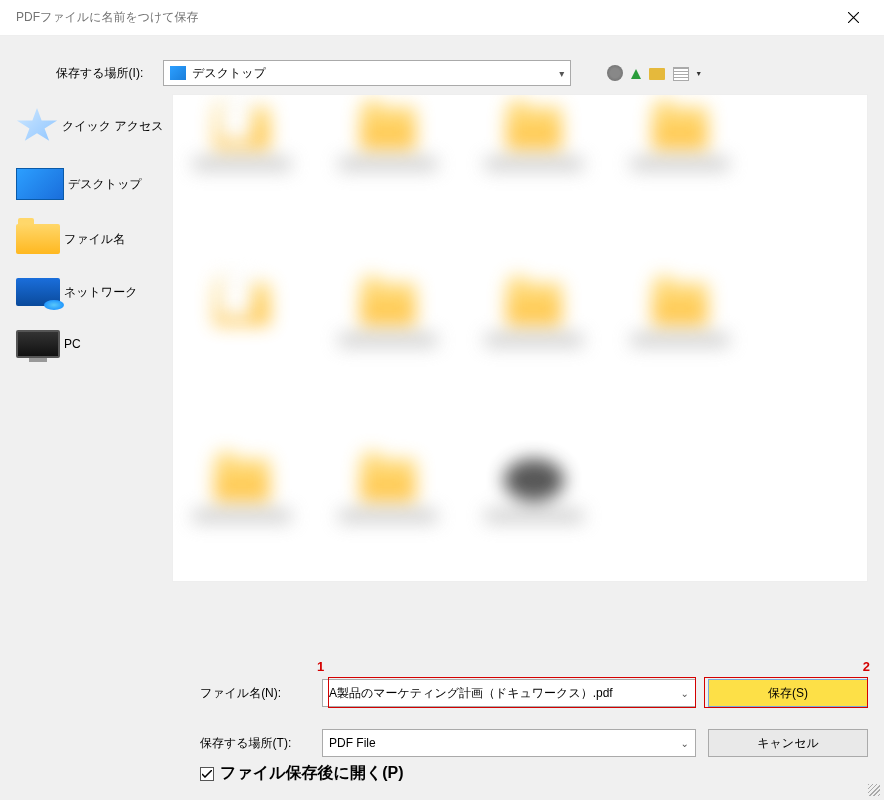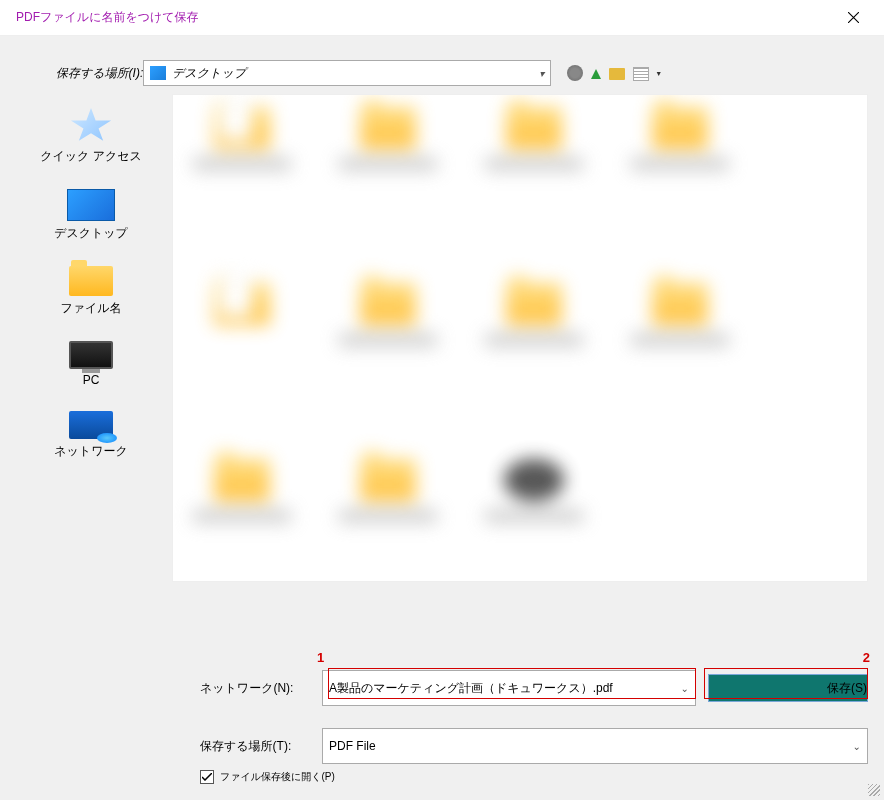--- a/index.html
+++ b/index.html
@@ -6,7 +6,7 @@
     body { width: 884px; height: 800px; background: #fff; overflow: hidden; position: relative; }
     .window { width: 100%; height: 100%; background: #f0f0f0; display: flex; flex-direction: column; }
     .titlebar { height: 36px; background: #fff; display: flex; align-items: center; padding: 0 8px 0 16px; justify-content: space-between; border-bottom: 1px solid #eee; }
-    .title { font-size: 12px; color: #a21caf; }
+    .title { font-size: 12px; color: #737373; }
     .close-btn { width: 46px; height: 36px; display: flex; align-items: center; justify-content: center; cursor: pointer; }
     .close-btn svg { width: 11px; height: 11px; }
 

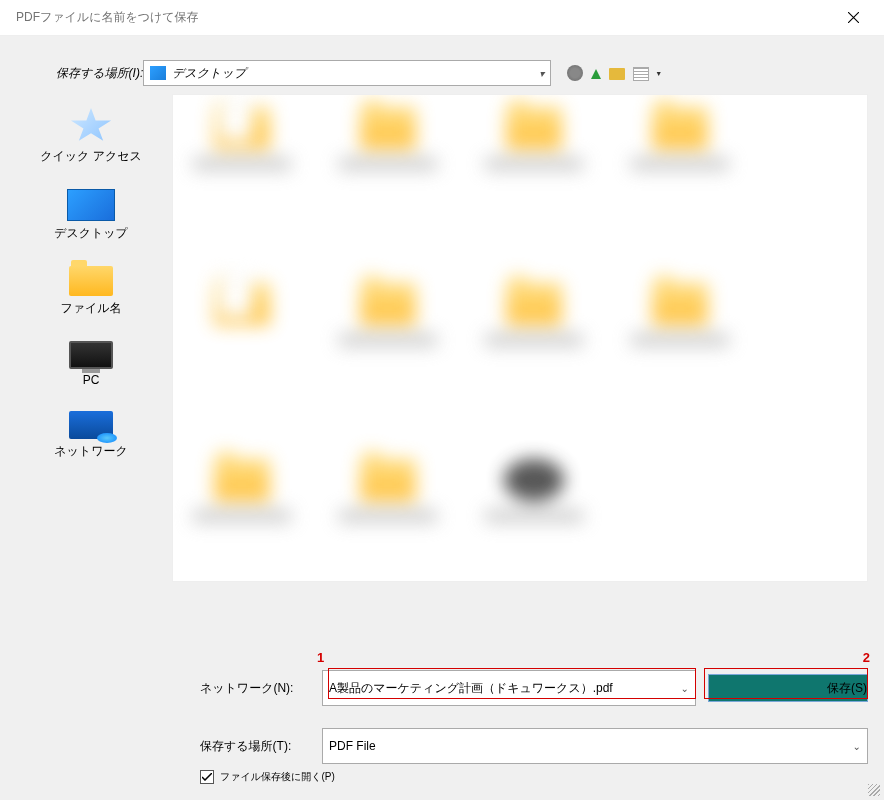--- a/index.html
+++ b/index.html
@@ -10,7 +10,7 @@
     .close-btn { width: 46px; height: 36px; display: flex; align-items: center; justify-content: center; cursor: pointer; }
     .close-btn svg { width: 11px; height: 11px; }
 
-    .location-row { display: flex; align-items: center; padding: 24px 16px 4px 16px; gap: 0; font-style: italic; }
+    .location-row { display: flex; align-items: center; padding: 24px 16px 4px 16px; gap: 20px; }
     .location-label { font-size: 12px; margin-left: 40px; }
     .location-select { flex: 0 0 408px; height: 26px; border: 1px solid #aaa; background: #fff; display: flex; align-items: center; padding: 0 6px; cursor: pointer; gap: 6px; }
     .location-select .desk-icon { width: 16px; height: 14px; background: linear-gradient(135deg,#2c9fff,#1a7edb); display: inline-block; }

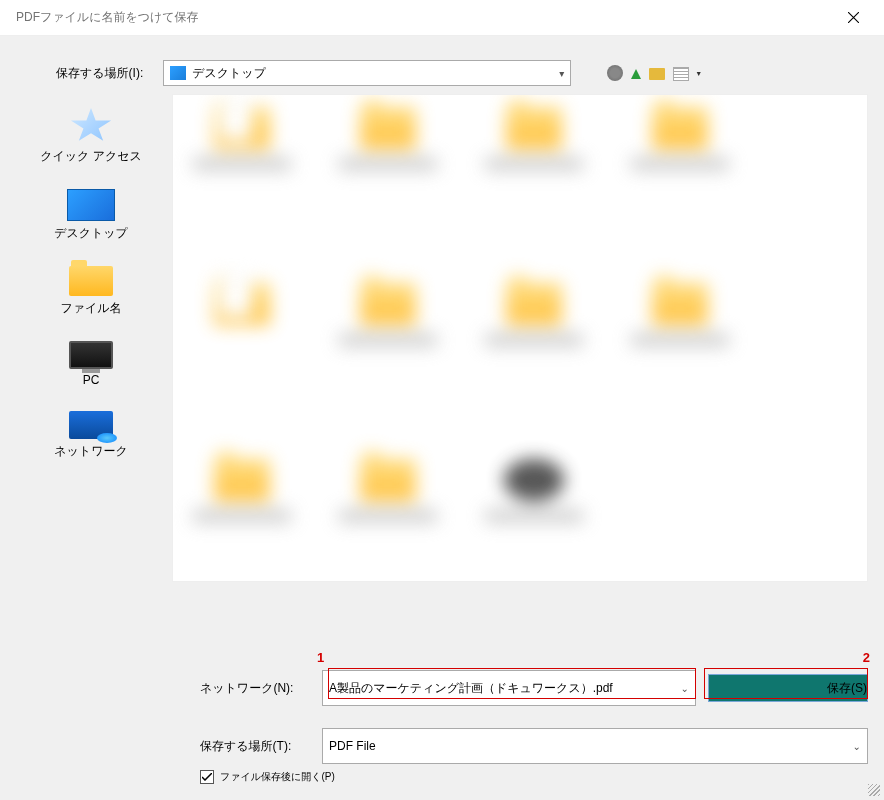--- a/index.html
+++ b/index.html
@@ -26,7 +26,7 @@
 
     .body-area { flex: 1; display: flex; padding: 0 16px; }
     .sidebar { width: 150px; display: flex; flex-direction: column; align-items: center; padding-top: 10px; gap: 8px; }
-    .nav-item { width: 100%; display: flex; flex-direction: column; align-items: center; padding: 8px 0; cursor: pointer; font-size: 12px; gap: 4px; }
+    .nav-item { width: 100%; display: flex; flex-direction: row; align-items: center; padding: 8px 0; cursor: pointer; font-size: 12px; gap: 4px; }
     .nav-icon { width: 42px; height: 36px; display: block; }
     .ic-quick { background: linear-gradient(135deg,#cfe8ff,#8bc3ff); clip-path: polygon(50% 0%, 61% 35%, 98% 35%, 68% 57%, 79% 91%, 50% 70%, 21% 91%, 32% 57%, 2% 35%, 39% 35%); }
     .ic-desktop { width: 48px; height: 32px; background: linear-gradient(135deg,#2c9fff,#1a6edb); border: 1px solid #0a5aa8; }

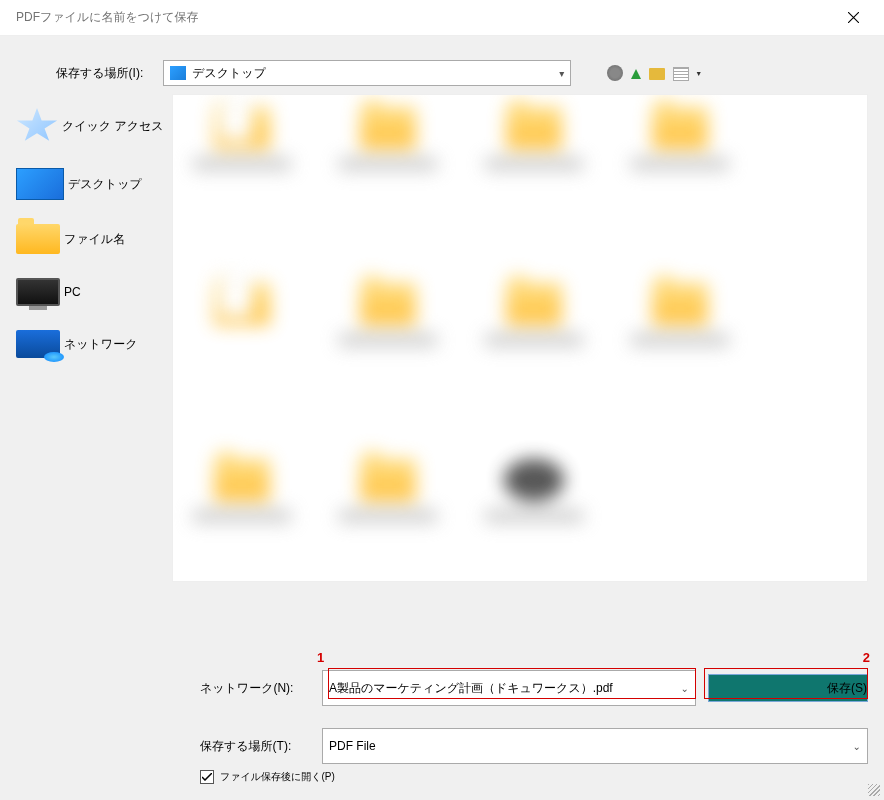--- a/index.html
+++ b/index.html
@@ -109,12 +109,12 @@
         <span>ファイル名</span>
       </div>
       <div class="nav-item">
+        <span class="nav-icon ic-net"></span>
+        <span>ネットワーク</span>
+      </div>
+      <div class="nav-item">
         <span class="nav-icon ic-pc"></span>
         <span>PC</span>
-      </div>
-      <div class="nav-item">
-        <span class="nav-icon ic-net"></span>
-        <span>ネットワーク</span>
       </div>
     </div>
 

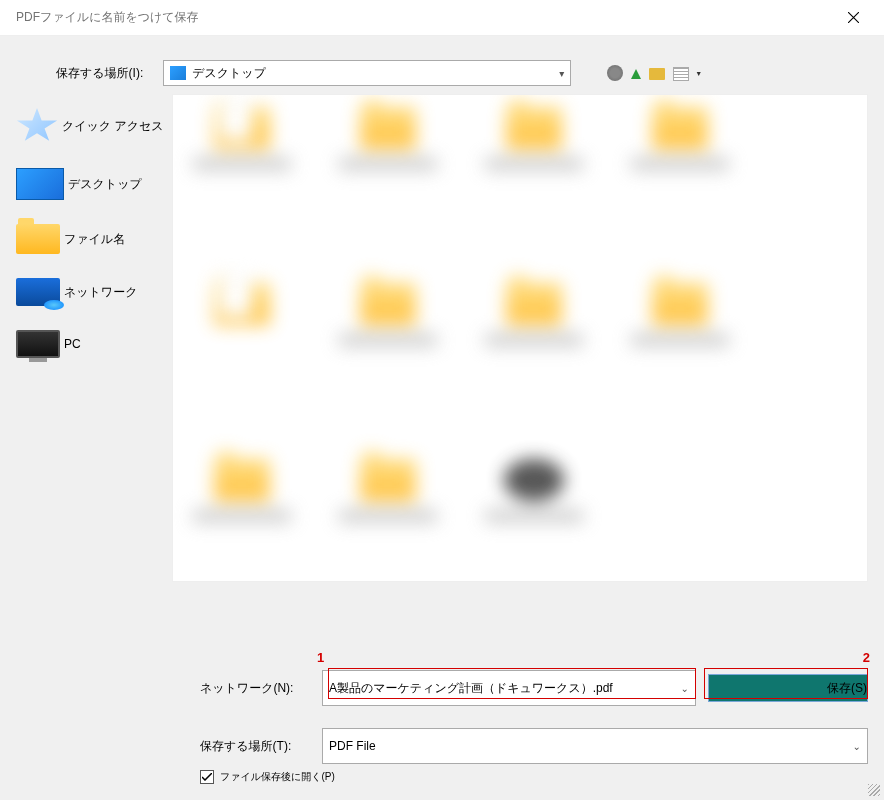--- a/index.html
+++ b/index.html
@@ -176,7 +176,7 @@
       <span class="annot-box" style="left:128px; top:-2px; width:368px; height:31px;"></span>
       <span class="annot-label" style="right:-2px; top:-20px;">2</span>
       <span class="annot-box" style="right:0; top:-2px; width:164px; height:31px;"></span>
-      <span class="form-label">ネットワーク(N):</span>
+      <span class="form-label">ファイル名(N):</span>
       <div class="form-input">
         <span>A製品のマーケティング計画（ドキュワークス）.pdf</span>
         <span class="chev">⌄</span>

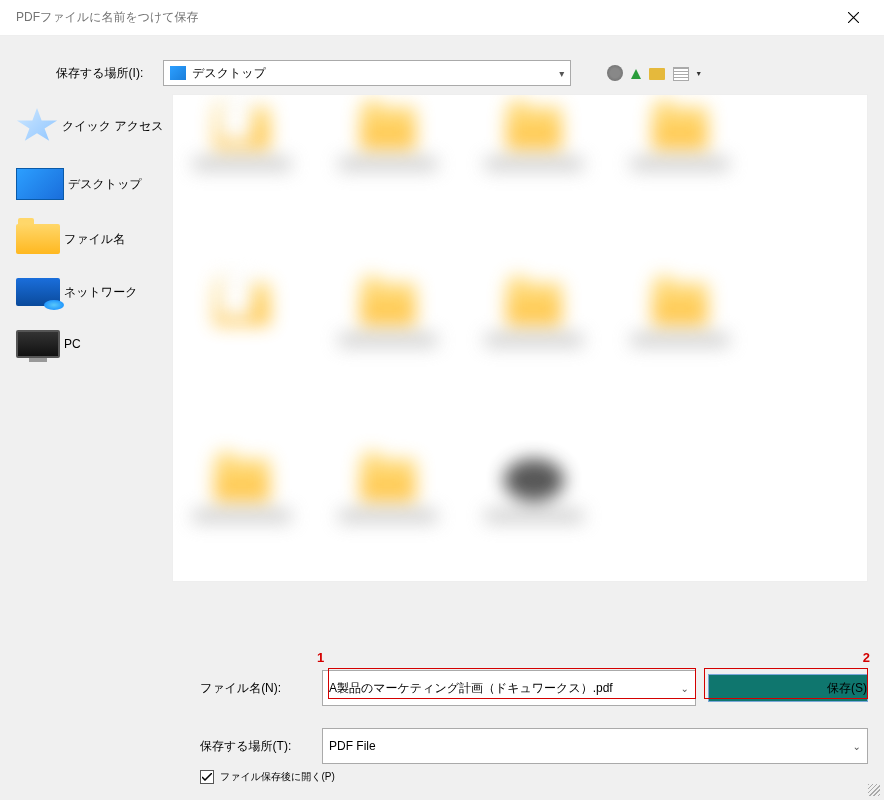--- a/index.html
+++ b/index.html
@@ -51,7 +51,7 @@
     .bottom-form { padding: 16px 16px 4px 200px; display: flex; flex-direction: column; gap: 22px; }
     .form-row { display: flex; align-items: center; gap: 12px; position: relative; }
     .form-label { width: 110px; font-size: 12px; }
-    .form-input { flex: 1; height: 28px; border: 1px solid #aaa; background: #fff; padding: 17px 6px; font-size: 12px; display: flex; align-items: center; justify-content: space-between; cursor: text; }
+    .form-input { flex: 1; height: 28px; border: 1px solid #aaa; background: #fff; padding: 5px 6px; font-size: 12px; display: flex; align-items: center; justify-content: space-between; cursor: text; }
     .form-input.dd { cursor: pointer; }
     .form-input .chev { font-size: 10px; color: #555; }
     .btn { width: 160px; height: 28px; border: 1px solid #aaa; background: #e9e9e9; font-size: 12px; cursor: pointer; display: flex; align-items: center; justify-content: center; }

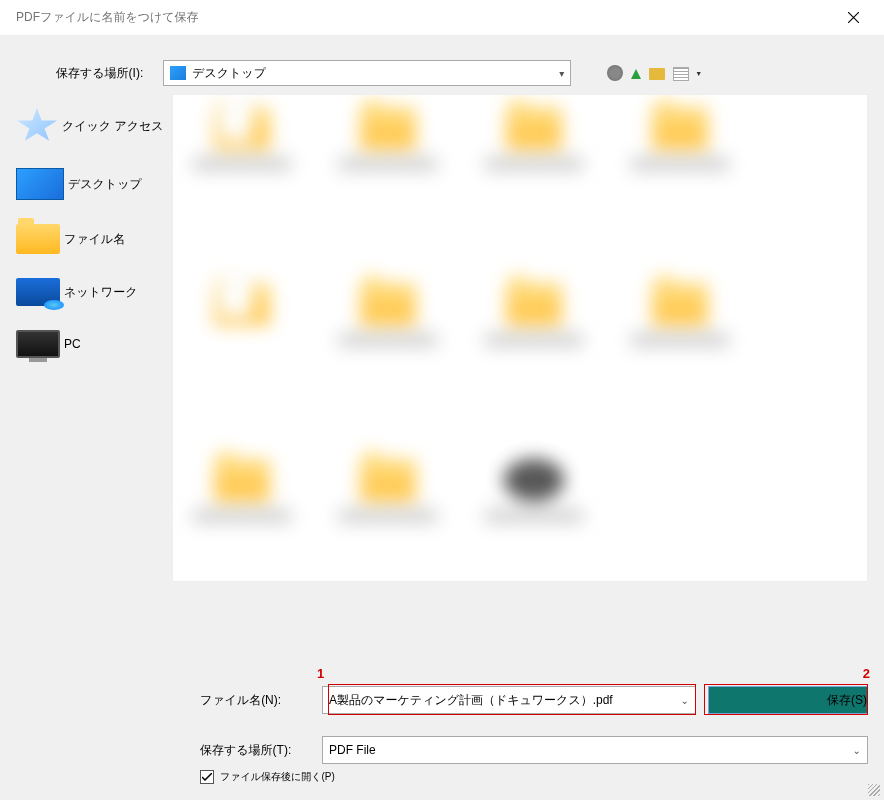--- a/index.html
+++ b/index.html
@@ -55,7 +55,7 @@
     .form-input.dd { cursor: pointer; }
     .form-input .chev { font-size: 10px; color: #555; }
     .btn { width: 160px; height: 28px; border: 1px solid #aaa; background: #e9e9e9; font-size: 12px; cursor: pointer; display: flex; align-items: center; justify-content: center; }
-    .btn.primary { background: #0f766e; border-color: #7aa7d8; justify-content: flex-end; }
+    .btn.primary { background: #fde047; border-color: #7aa7d8; }
     .annot-box { position: absolute; border: 1px solid #d40000; pointer-events: none; }
     .annot-label { position: absolute; color: #d40000; font-weight: bold; font-size: 13px; }
 

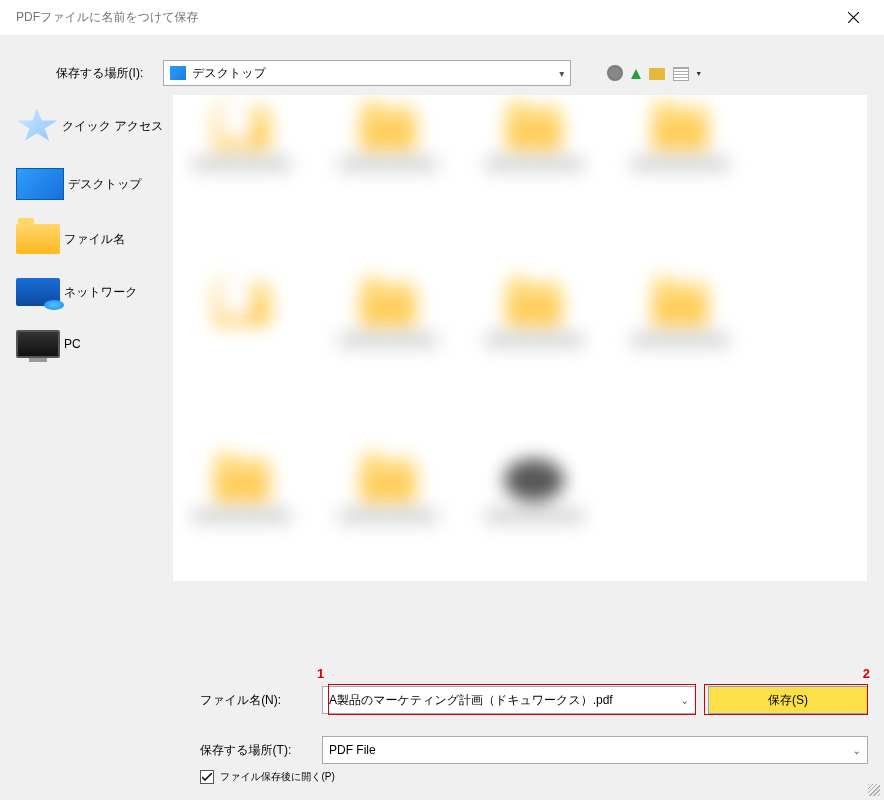--- a/index.html
+++ b/index.html
@@ -191,6 +191,9 @@
         <span>PDF File</span>
         <span class="chev">⌄</span>
       </div>
+      <div class="btn">
+        <span>キャンセル</span>
+      </div>
     </div>
   </div>
 

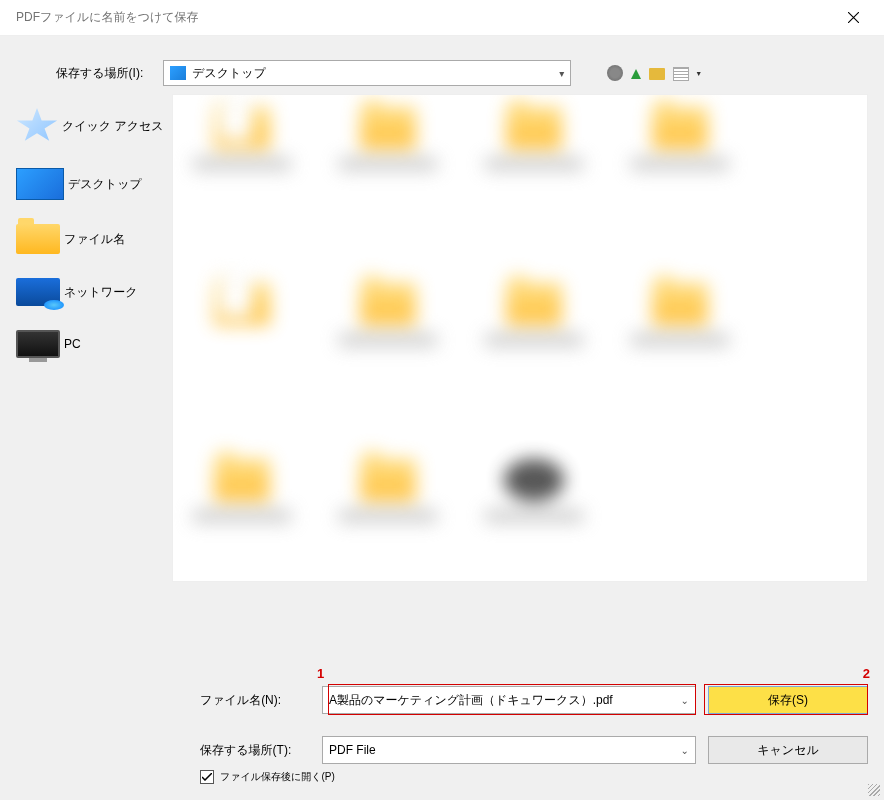--- a/index.html
+++ b/index.html
@@ -62,7 +62,7 @@
     .checkbox-row { display: flex; align-items: center; padding: 2px 0 16px 200px; gap: 6px; }
     .cb { width: 14px; height: 14px; border: 1px solid #555; display: flex; align-items: center; justify-content: center; background: #fff; cursor: pointer; }
     .cb svg { width: 10px; height: 8px; }
-    .cb-label { font-size: 10px; }
+    .cb-label { font-size: 16px; font-weight: bold; }
     .resize-grip { position: absolute; right: 4px; bottom: 4px; width: 12px; height: 12px; background: repeating-linear-gradient(135deg,#aaa,#aaa 1px,transparent 1px,transparent 3px); }
   </style>
 </head>

